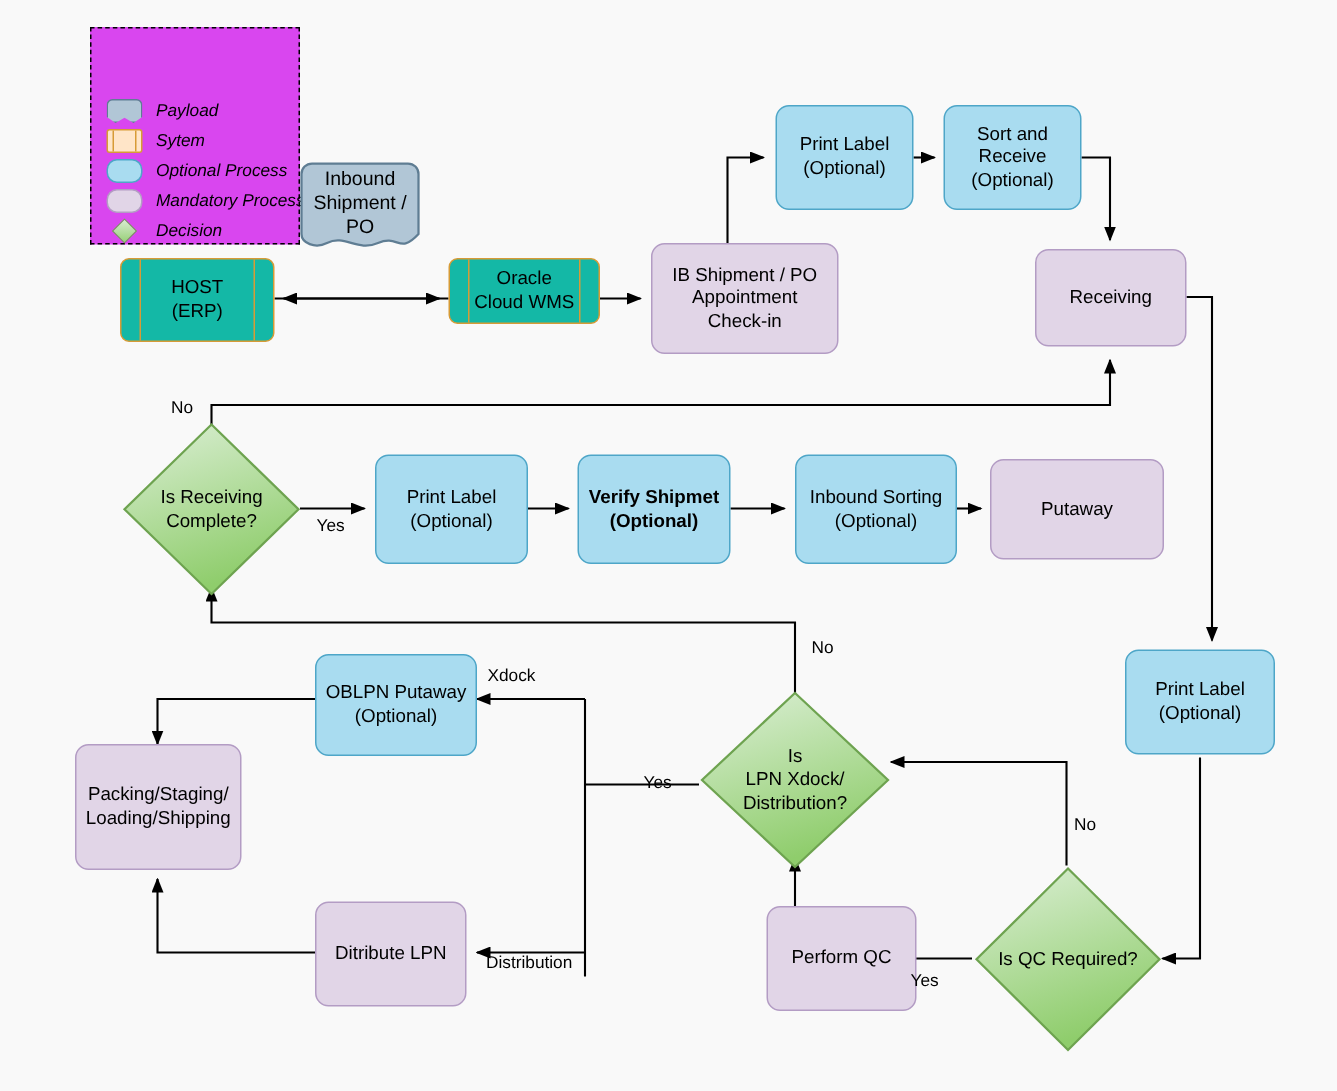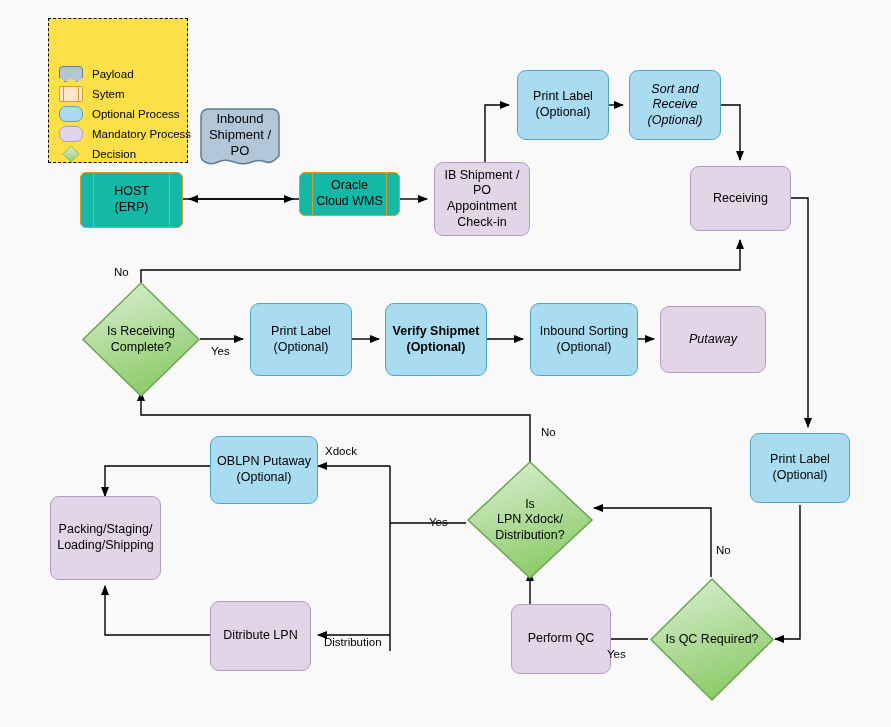--- a/index.html
+++ b/index.html
@@ -35,8 +35,8 @@
   .decision .lbl{position:relative;z-index:2;}
 
   
-  #legend{position:absolute;left:48px;top:18px;width:140px;height:145px;
-          border:1.6px dashed #000;background:#fde047;box-sizing:border-box;}
+  #legend{position:absolute;left:60px;top:18px;width:140px;height:145px;
+          border:1.6px dashed #000;background:#d946ef;box-sizing:border-box;font-style:italic;}
   .lgrow{position:absolute;left:10px;display:flex;align-items:center;height:18px;}
   .lgrow .sw{width:22px;height:14px;margin-right:9px;position:relative;flex:0 0 auto;}
   .lgrow .txt{font-size:11.5px;color:#000;white-space:nowrap;}

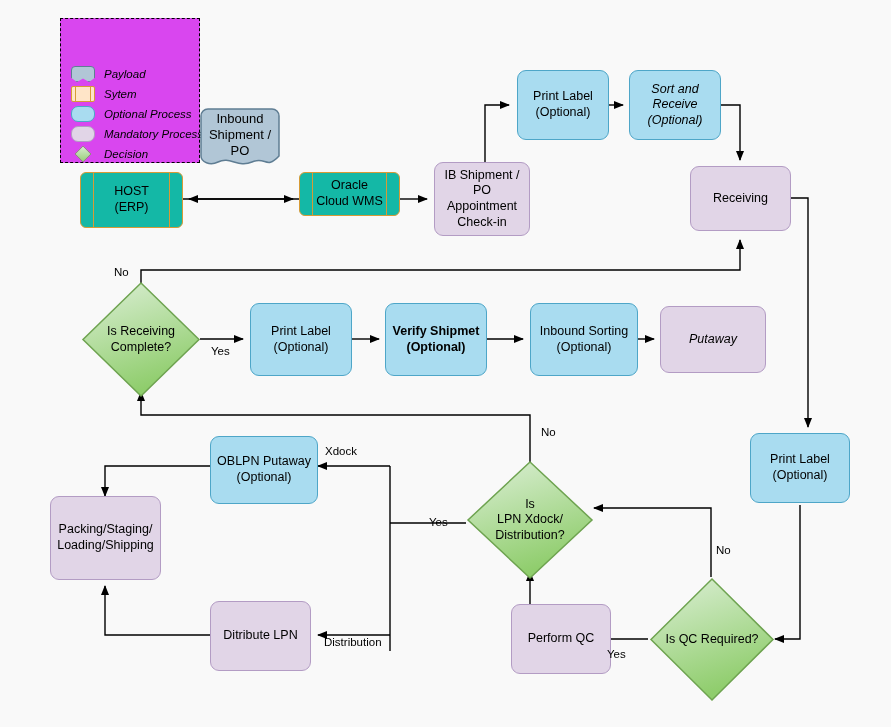--- a/index.html
+++ b/index.html
@@ -171,7 +171,7 @@
 (Optional)</span>
   </div>
 
-  <div class="node optional" style="left:629px;top:70px;width:92px;height:70px;font-style:italic;">
+  <div class="node optional" style="left:629px;top:70px;width:92px;height:70px;">
     <span class="lbl">Sort and
 Receive
 (Optional)</span>

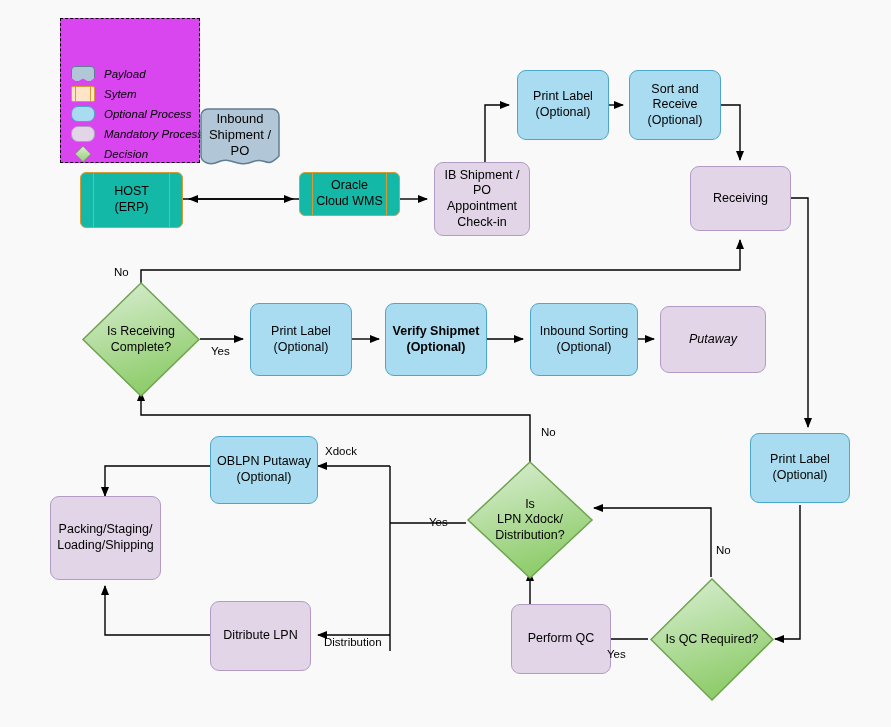--- a/index.html
+++ b/index.html
@@ -160,7 +160,7 @@
 Cloud WMS</span>
   </div>
 
-  <div class="node mandatory" style="left:434px;top:162px;width:96px;height:74px;">
+  <div class="node mandatory" style="left:434px;top:162px;width:125px;height:74px;">
     <span class="lbl">IB Shipment / PO
 Appointment
 Check-in</span>

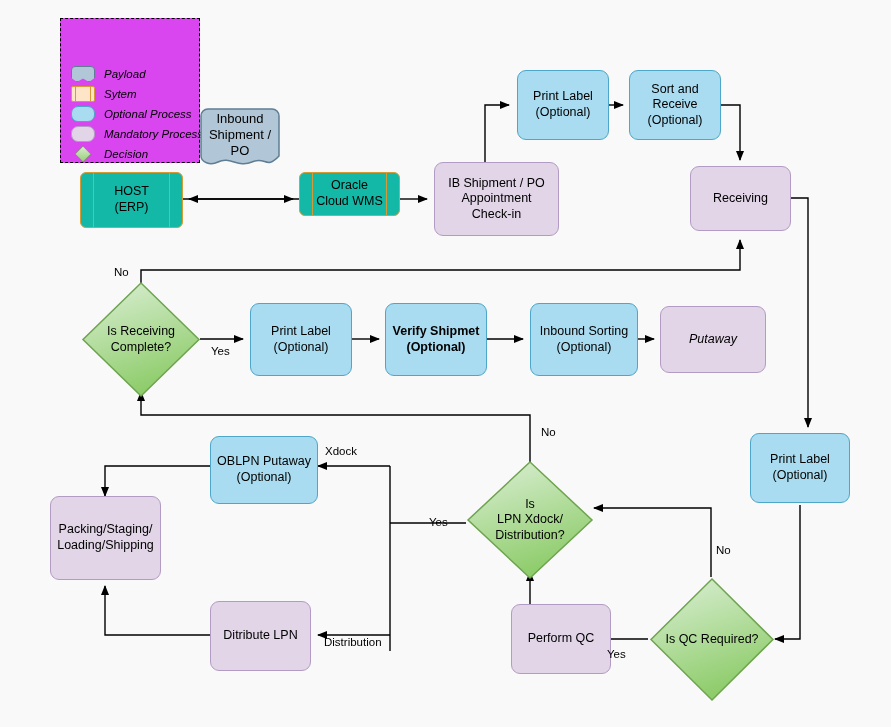--- a/index.html
+++ b/index.html
@@ -204,7 +204,7 @@
 (Optional)</span>
   </div>
 
-  <div class="node mandatory" style="left:660px;top:306px;width:106px;height:67px;font-style:italic;">
+  <div class="node mandatory" style="left:660px;top:306px;width:116px;height:67px;">
     <span class="lbl">Putaway</span>
   </div>
 

